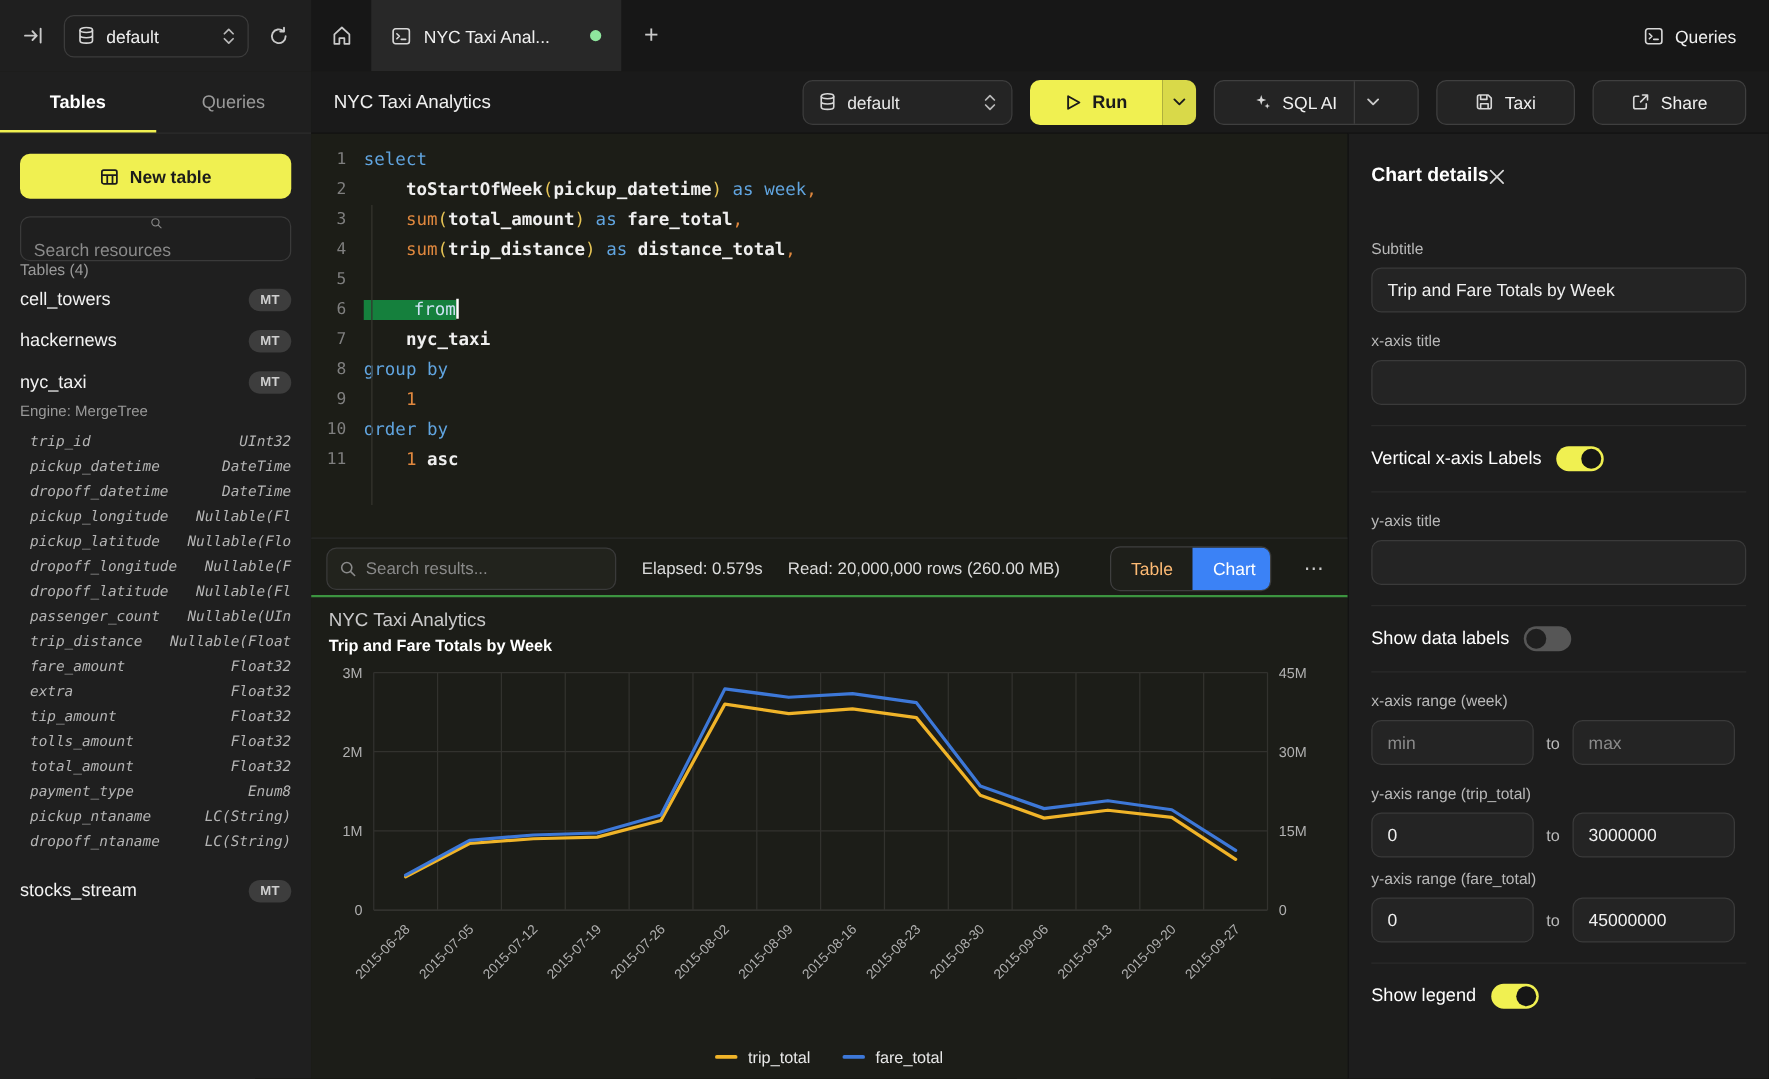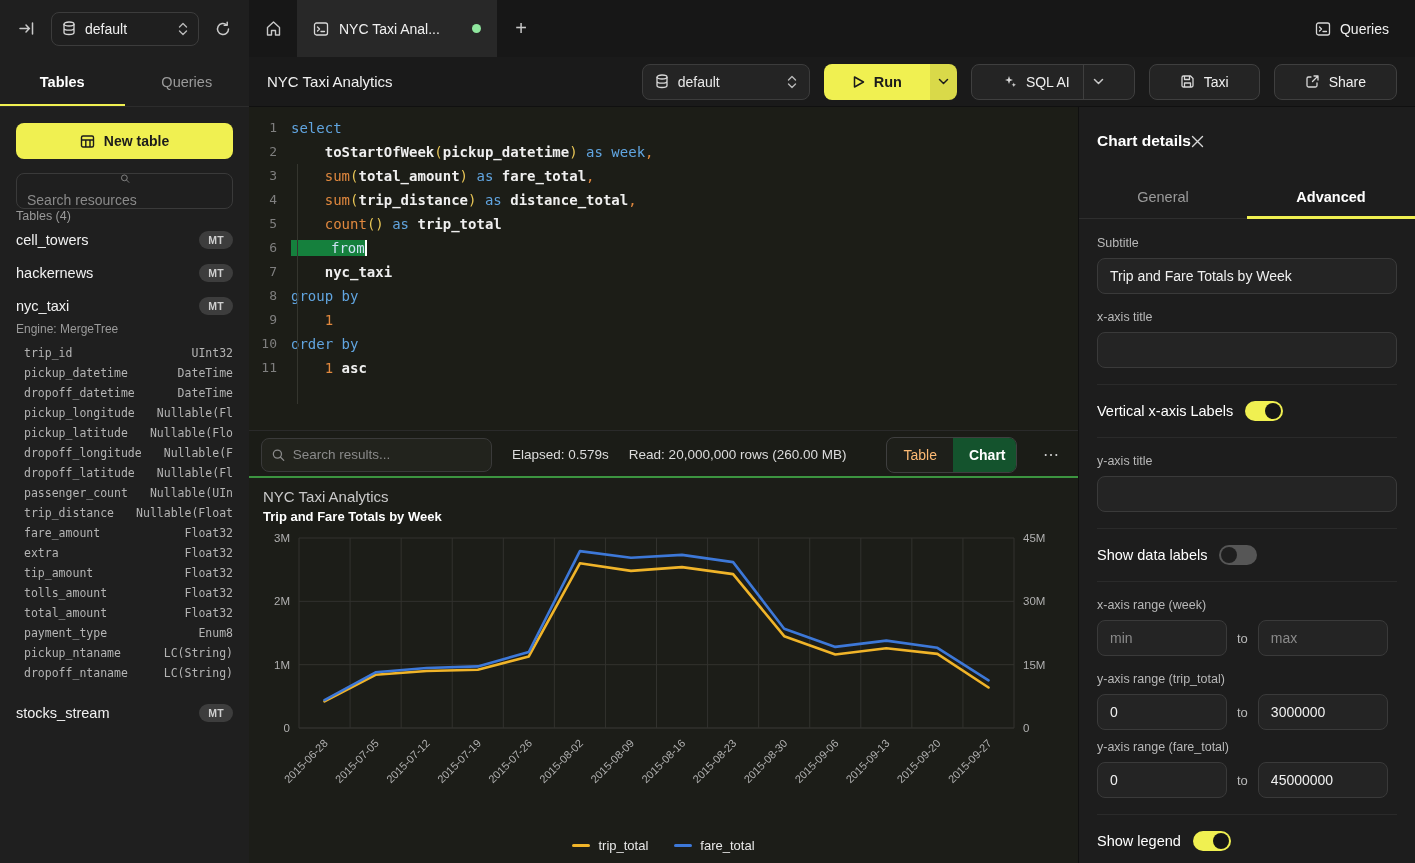--- a/index.html
+++ b/index.html
@@ -522,10 +522,6 @@
                 </svg>
             </button>
           </div>
-          <div class="rp-tabs">
-            <div class="rp-tab">General</div>
-            <div class="rp-tab active">Advanced</div>
-          </div>
           <div class="rp-body">
             <div class="fld-label">Subtitle</div>
             <input class="fld-input" value="Trip and Fare Totals by Week" style="">

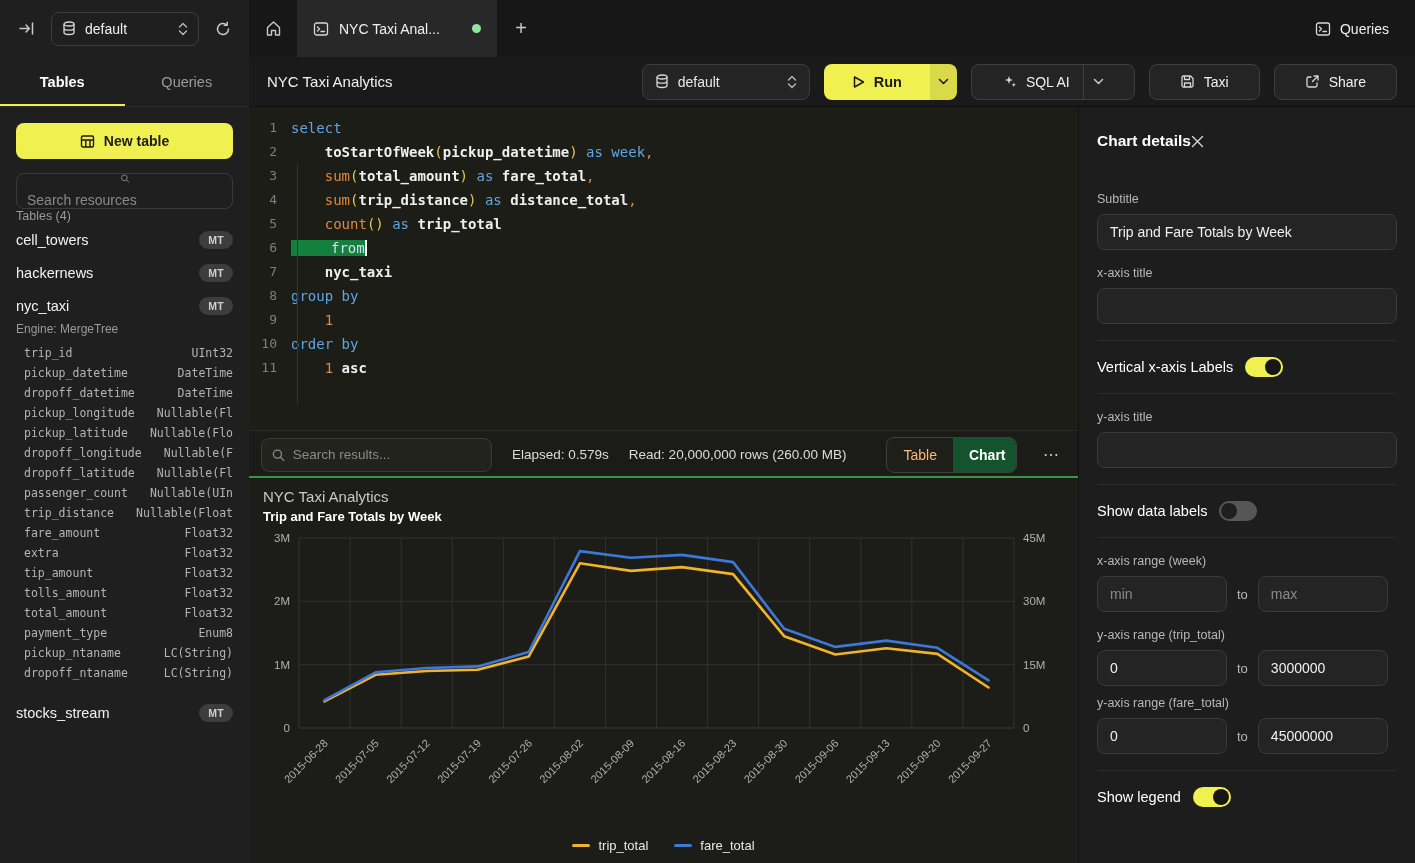--- a/index.html
+++ b/index.html
@@ -403,7 +403,6 @@
                 </div>
                 <div class="code-line">
                   <span class="gutter">5</span>
-                  <span class="code-text"><span class="tk-pl">    </span><span class="tk-fn">count</span><span class="tk-pa">()</span><span class="tk-pl"> </span><span class="tk-kw">as</span><span class="tk-pl"> </span><span class="tk-id">trip_total</span></span>
                 </div>
                 <div class="code-line">
                   <span class="gutter">6</span>

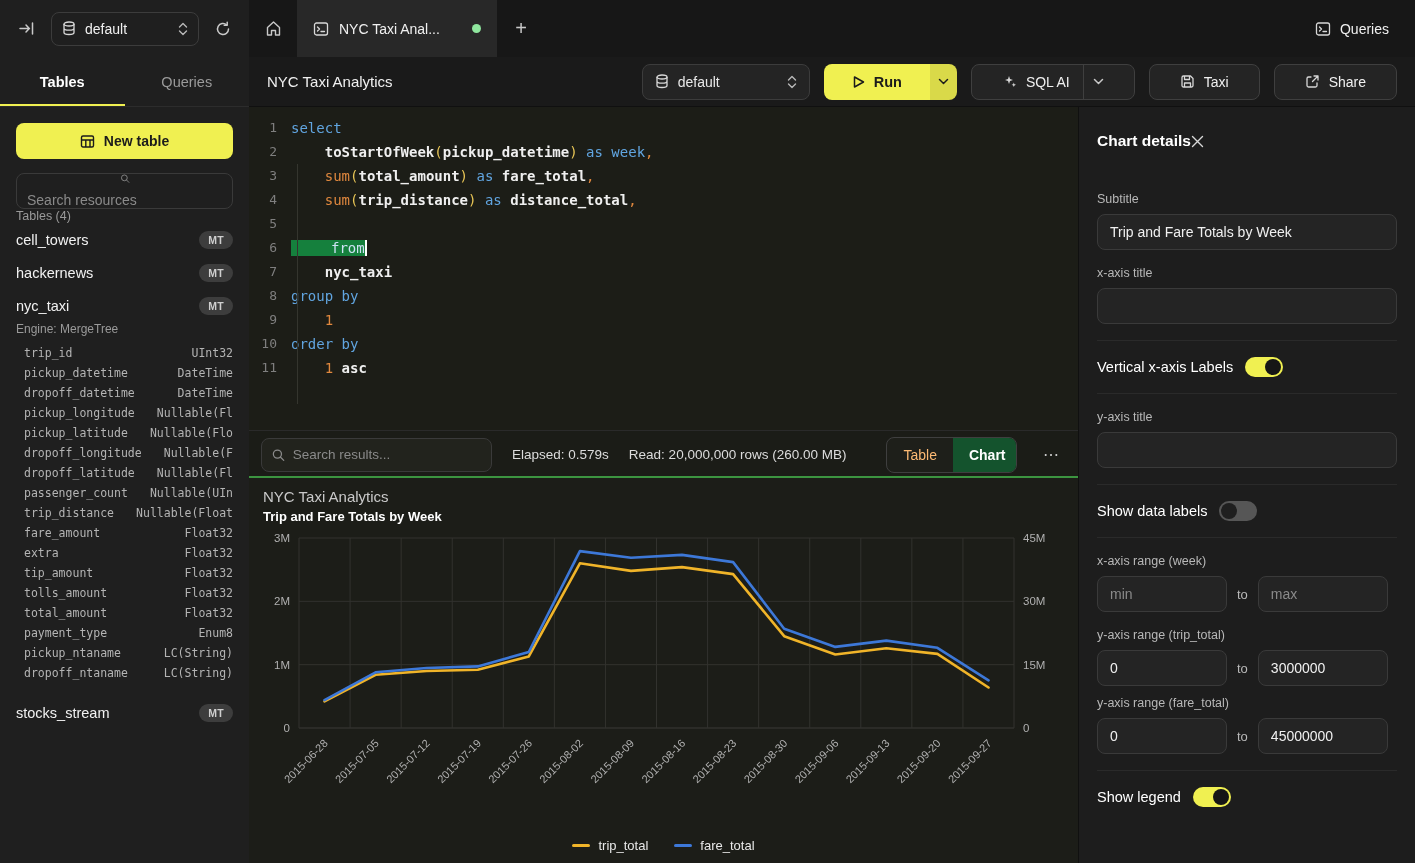--- a/index.html
+++ b/index.html
@@ -53,7 +53,7 @@
   .badge { background:#3d3d3d; color:#cfcfcf; border-radius:10px; font-size:10.5px; font-weight:bold;
            padding:3px 9px; letter-spacing:.3px; }
   .engine-line { font-size:12px; color:#9a9a9a; margin:0 0 7px; }
-  .cols { font-family:"DejaVu Sans Mono",monospace; font-size:11.5px; color:#b4b4b4; padding-left:8px; }
+  .cols { font-family:"DejaVu Sans Mono",monospace; font-size:11.5px; color:#b4b4b4; padding-left:8px;font-style:italic; }
   .col-row { display:flex; justify-content:space-between; line-height:20px; white-space:nowrap; }
   .spacer12 { height:13px; }
 

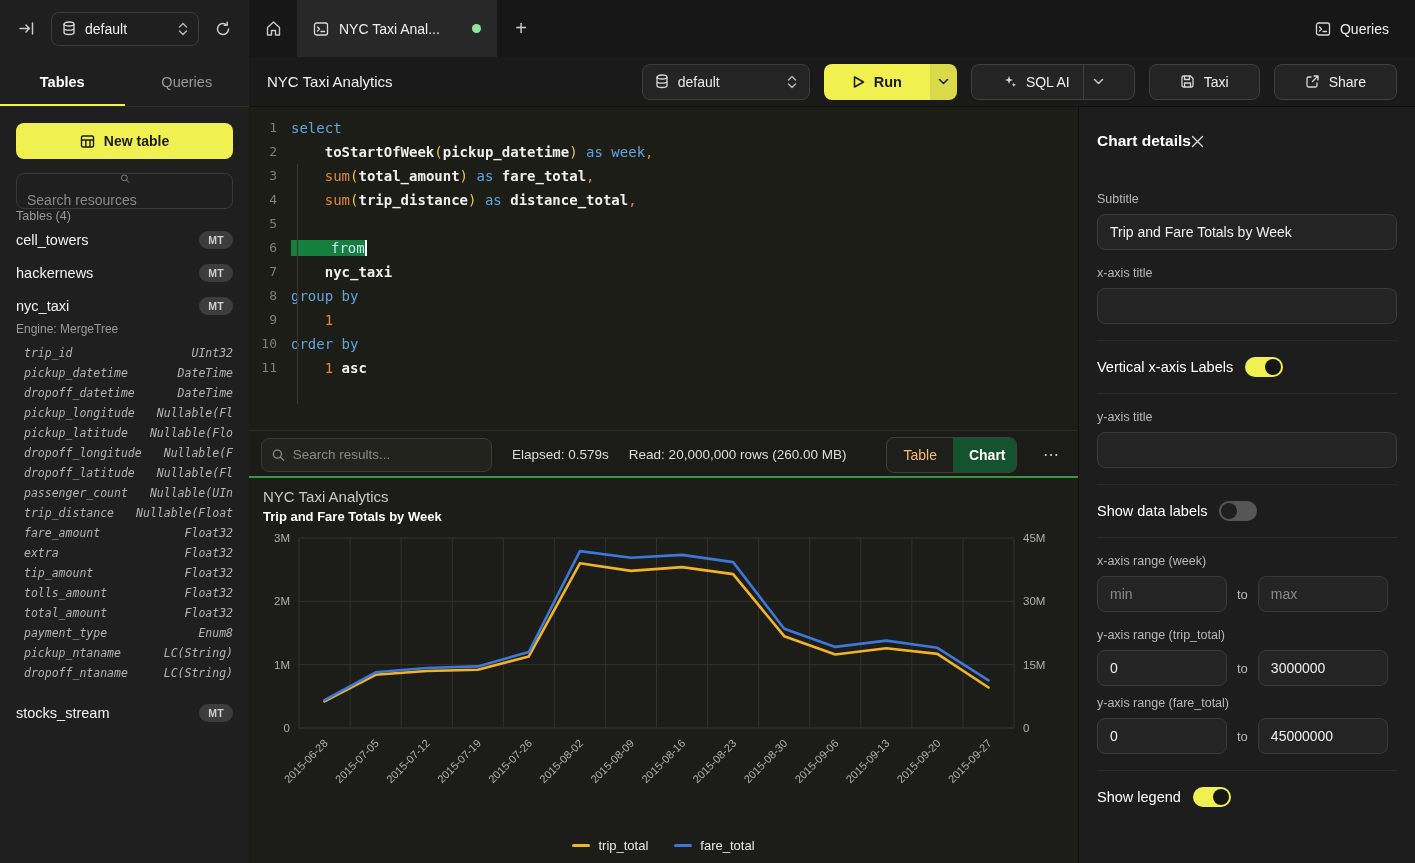--- a/index.html
+++ b/index.html
@@ -109,7 +109,7 @@
   .view-toggle { display:flex; align-items:stretch; height:36px; border:1px solid #3f3f3f; border-radius:8px;
                  overflow:hidden; background:#1e1f1a; }
   .vt-seg { display:flex; align-items:center; padding:0 16px; color:#fdba74; cursor:pointer; font-size:14px; }
-  .vt-seg.active { background:#14532d; color:#ffffff; font-weight:bold; }
+  .vt-seg.active { background:#3b82f6; color:#ffffff; font-weight:normal; }
   .more-btn { color:#c9c9c9; font-size:16px; letter-spacing:1px; padding:0 6px; cursor:pointer; }
 
   

